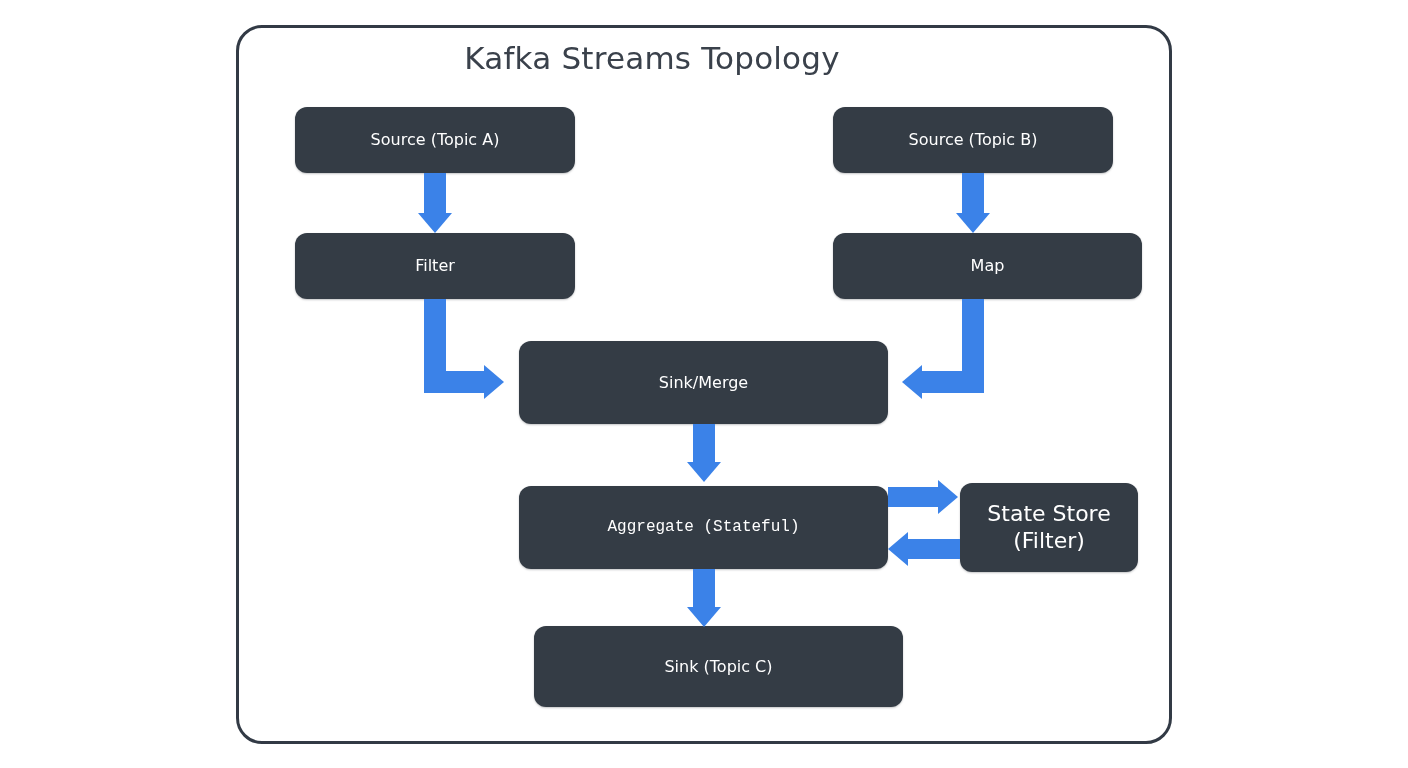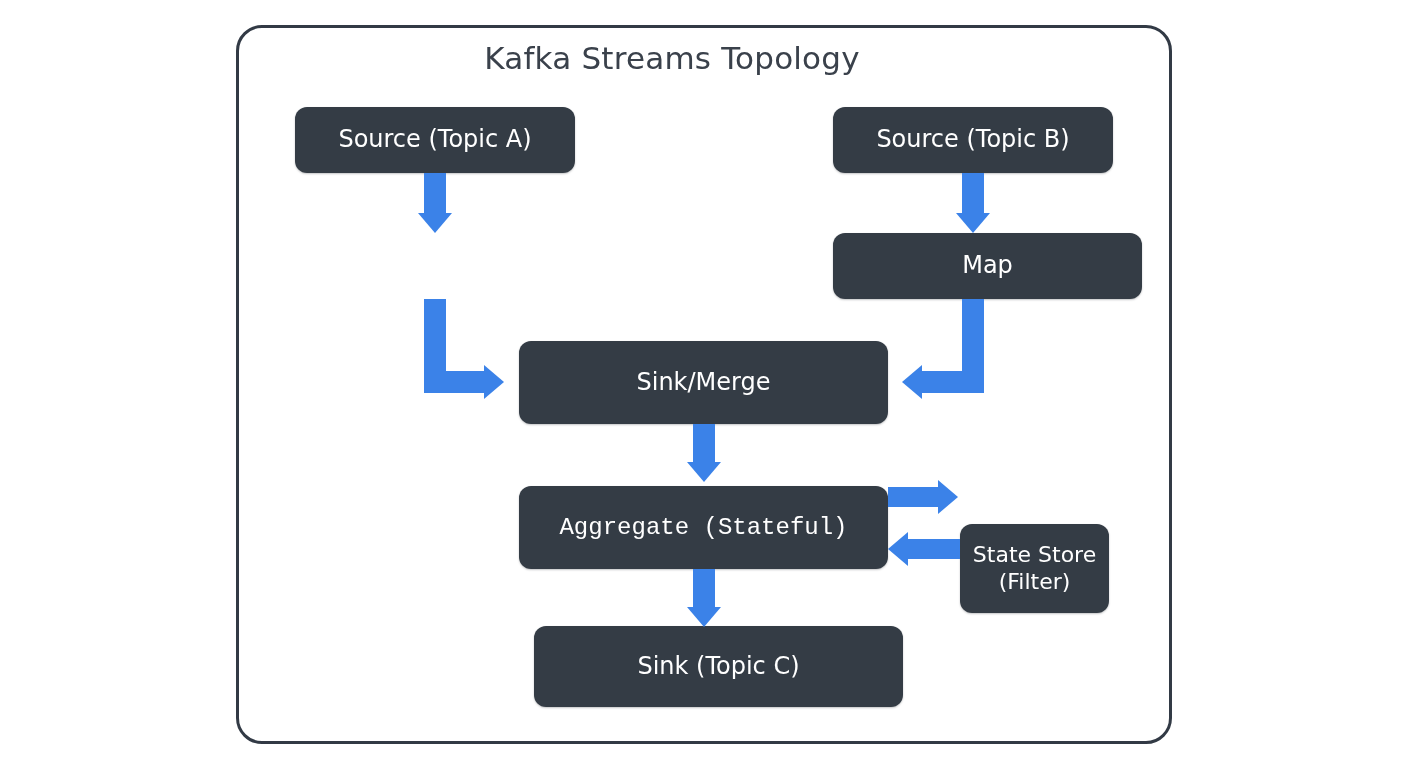--- a/index.html
+++ b/index.html
@@ -42,7 +42,6 @@
     color: #3a414b;
     letter-spacing: 0.2px;
     white-space: nowrap;
-    padding-left: 20px;
   }
   
   .node {

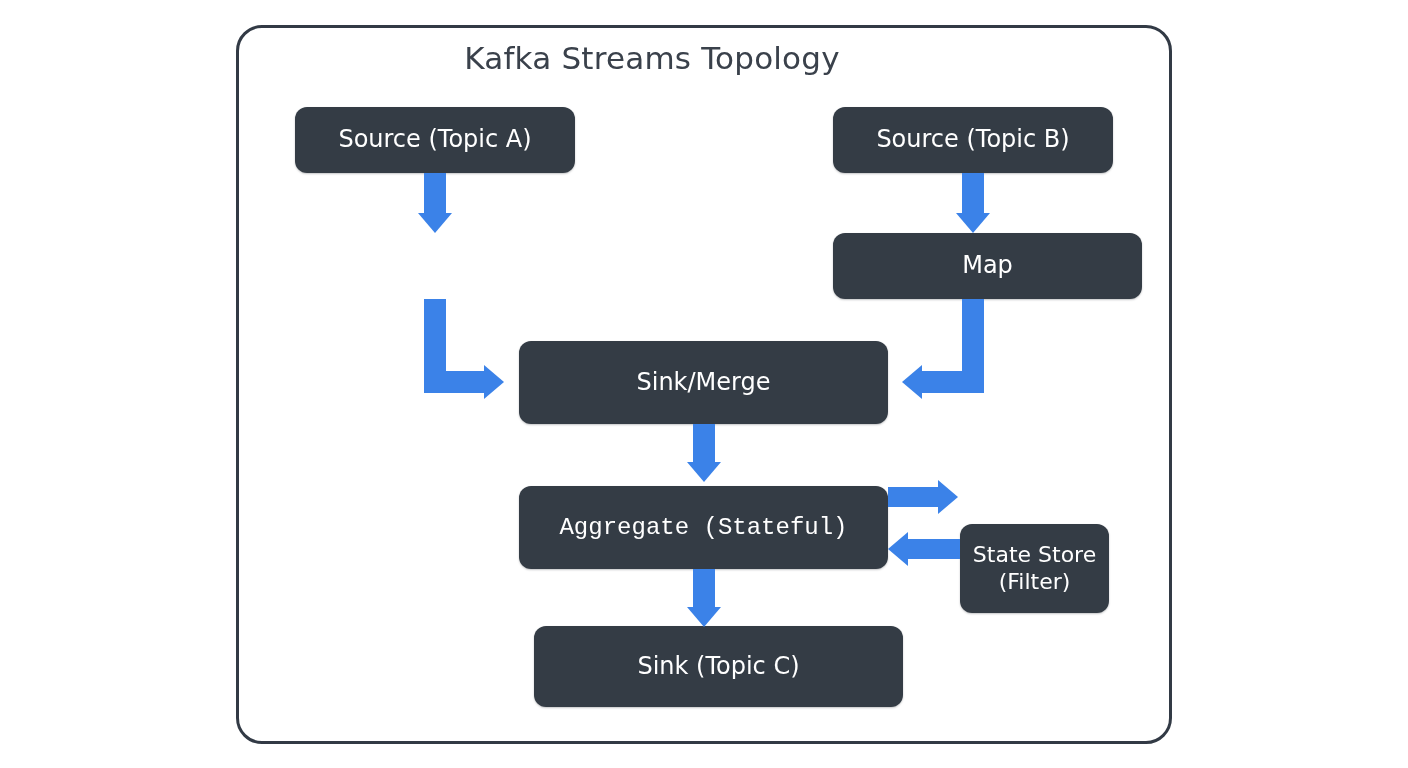--- a/index.html
+++ b/index.html
@@ -54,7 +54,7 @@
     align-items: center;
     justify-content: center;
     text-align: center;
-    font-size: 24px;
+    font-size: 16px;
     line-height: 1.22;
     padding: 4px 10px;
     box-shadow: 0 1px 2px rgba(20,25,32,0.25);

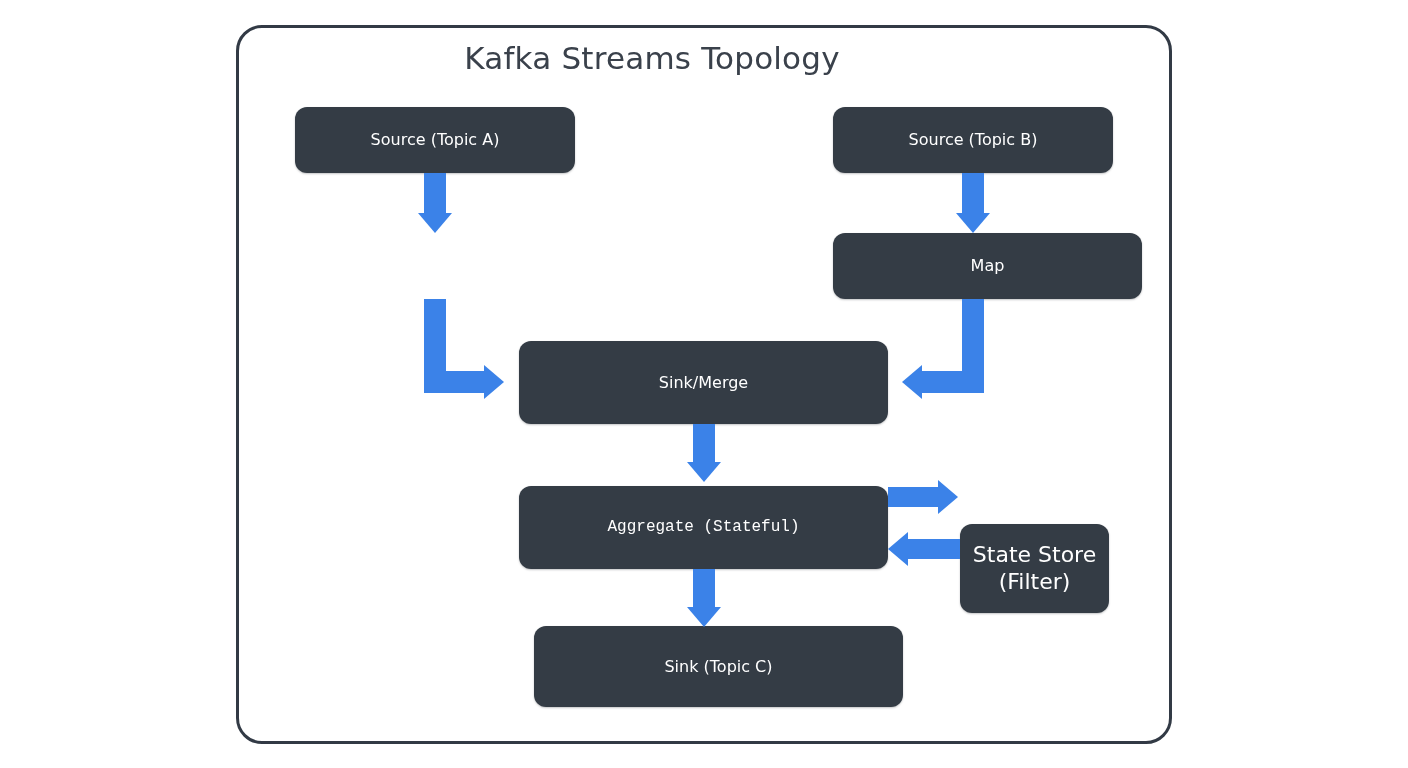--- a/index.html
+++ b/index.html
@@ -104,6 +104,9 @@
     <span>Source (Topic B)</span>
   </div>
 
+  <div class="node" style="left:295px; top:233px; width:280px; height:66px;">
+    <span>Filter</span>
+  </div>
 
   <div class="node" style="left:833px; top:233px; width:309px; height:66px;">
     <span>Map</span>

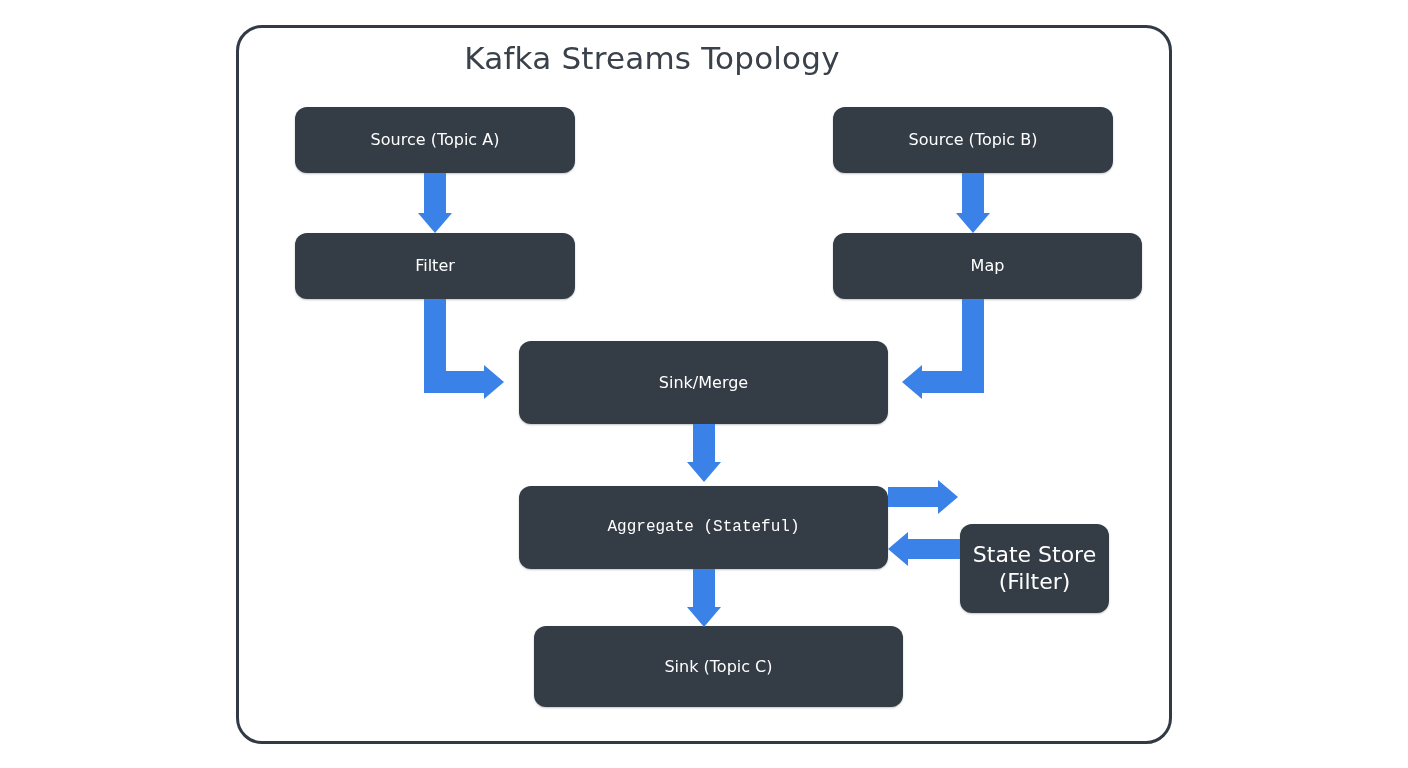--- a/index.html
+++ b/index.html
@@ -120,7 +120,7 @@
     <span>Aggregate (Stateful)</span>
   </div>
 
-  <div class="node small-text" style="left:960px; top:483px; width:149px; height:89px; flex-direction:column;margin-top:41px;">
+  <div class="node small-text" style="left:960px; top:483px; width:178px; height:89px; flex-direction:column;">
     <span>State Store</span>
     <span>(Filter)</span>
   </div>

